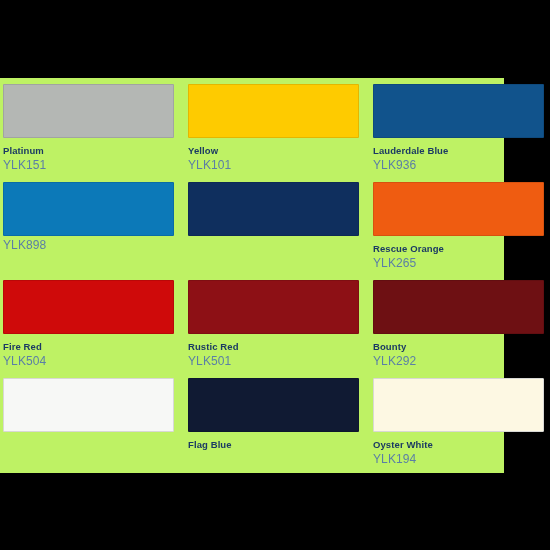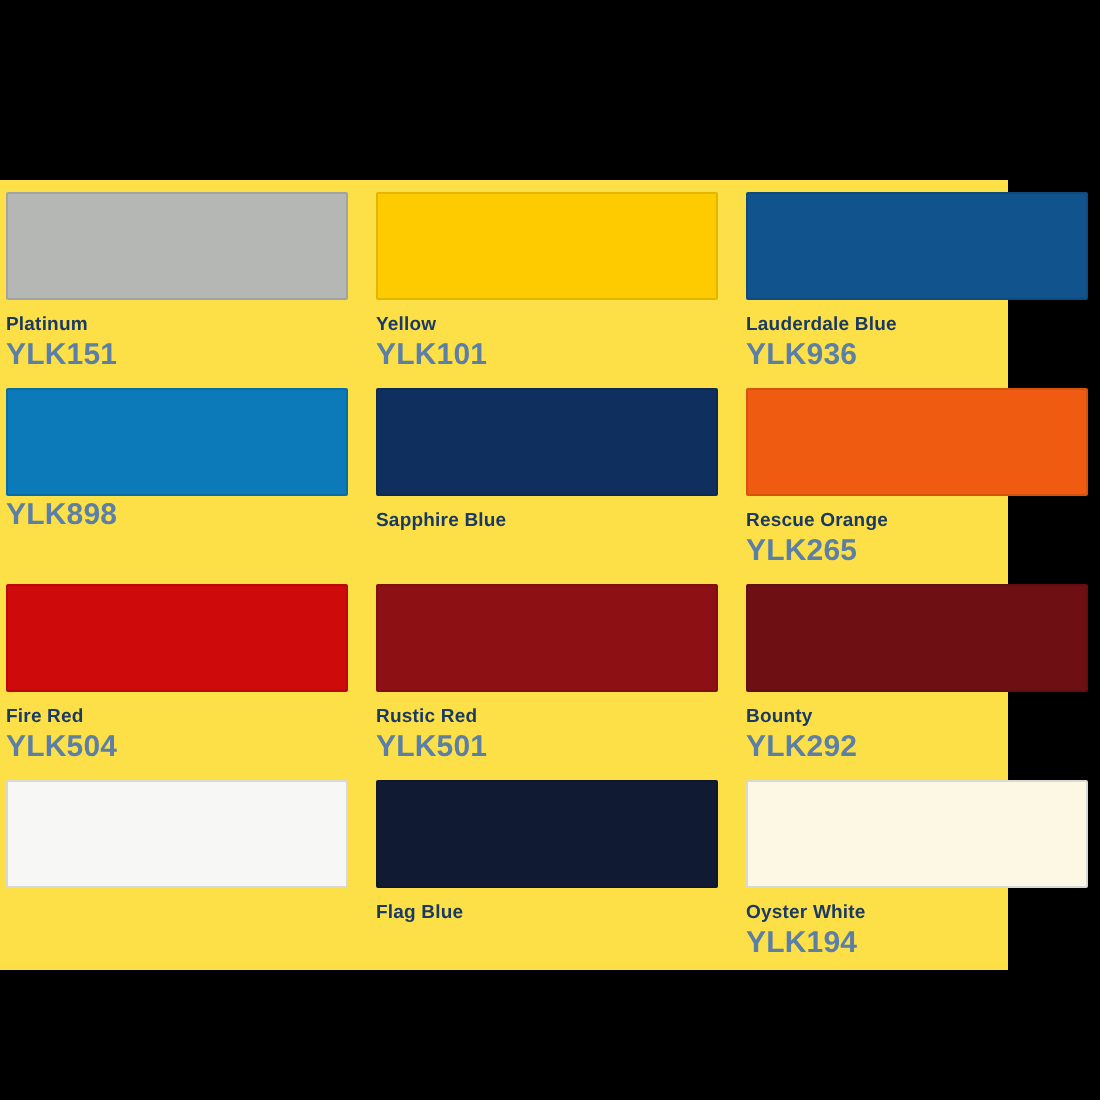--- a/index.html
+++ b/index.html
@@ -25,10 +25,9 @@
   .stage {
     width: 504px;
     height: 395px;
-    background: #fde047;
+    background: #bef264;
     box-sizing: border-box;
     padding: 6px 0 0 3px;
-    margin-top: 12px;
   }
 
   .swatch-grid {

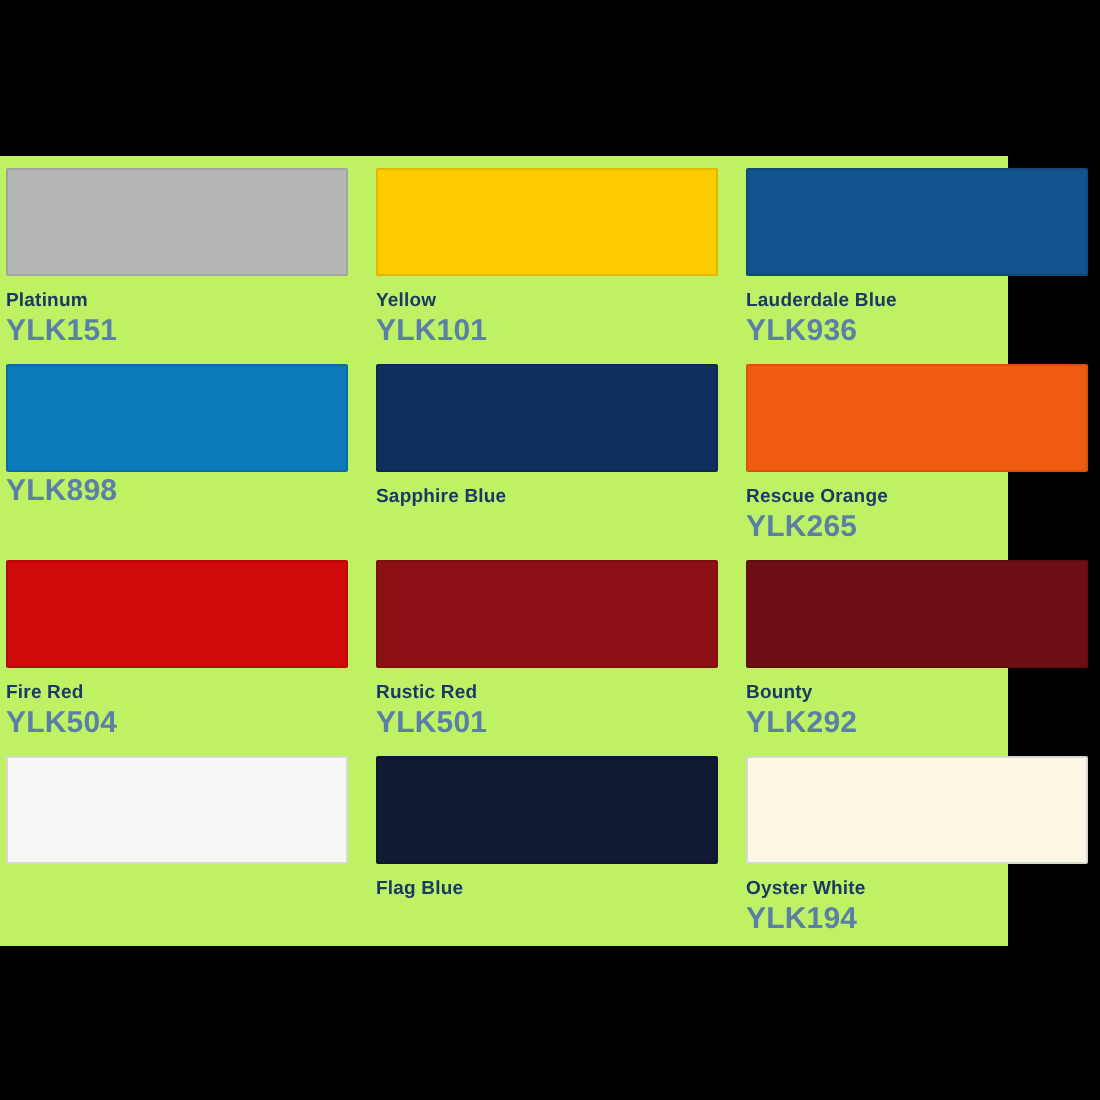--- a/index.html
+++ b/index.html
@@ -65,8 +65,8 @@
   }
 
   .swatch-code {
-    font-size: 15px;
-    font-weight: bold;
+    font-size: 12px;
+    font-weight: normal;
     color: #5b7fa6;
     letter-spacing: 0.1px;
     margin-top: 4px;

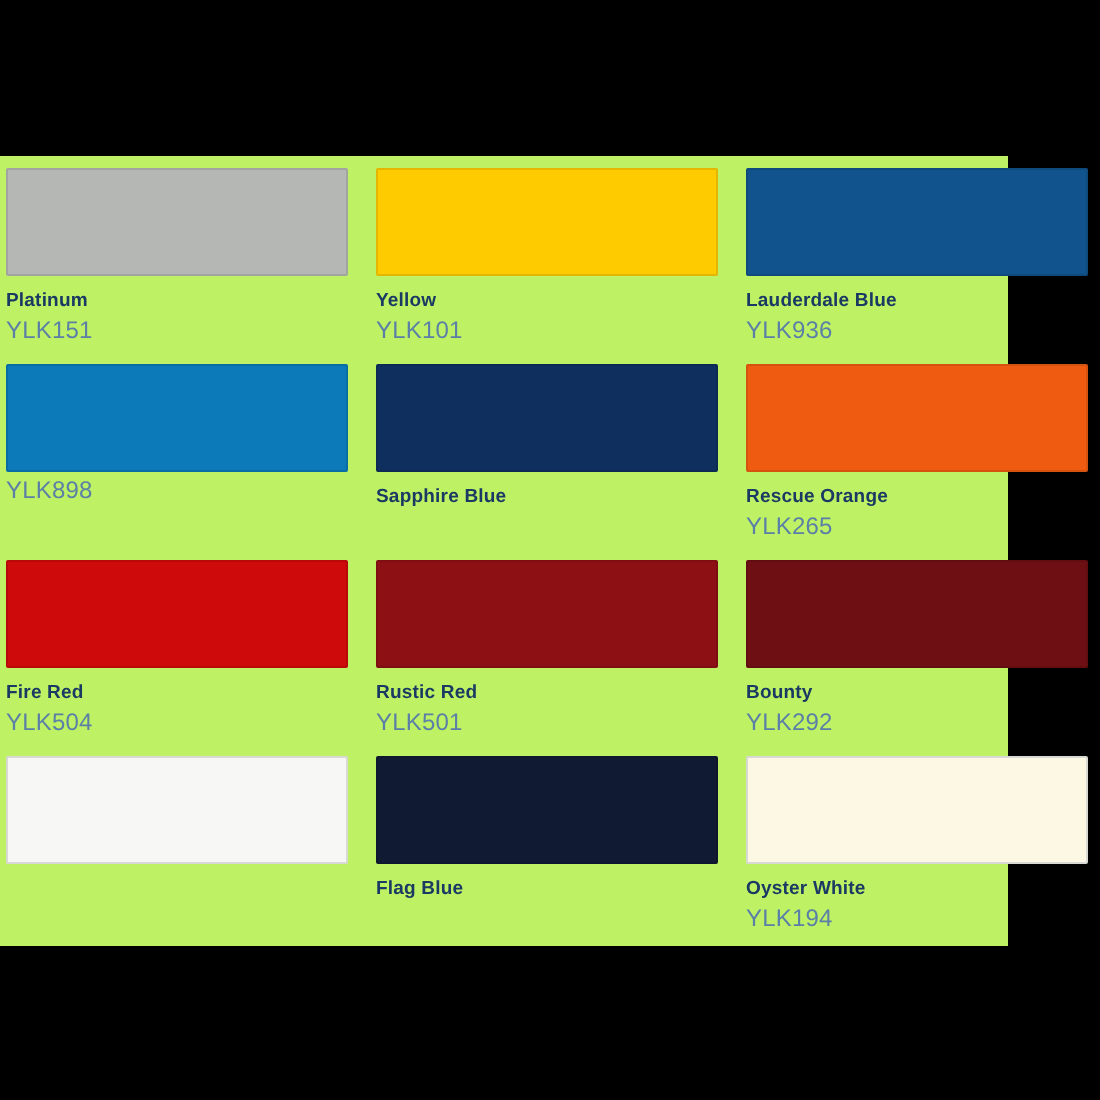--- a/index.html
+++ b/index.html
@@ -102,7 +102,6 @@
       </div>
       <div class="swatch-cell">
         <div class="swatch-chip" style="background: rgb(15, 47, 94);"></div>
-        <div class="swatch-name">Sapphire Blue</div>
       </div>
       <div class="swatch-cell">
         <div class="swatch-chip" style="background: rgb(239, 92, 17);"></div>

